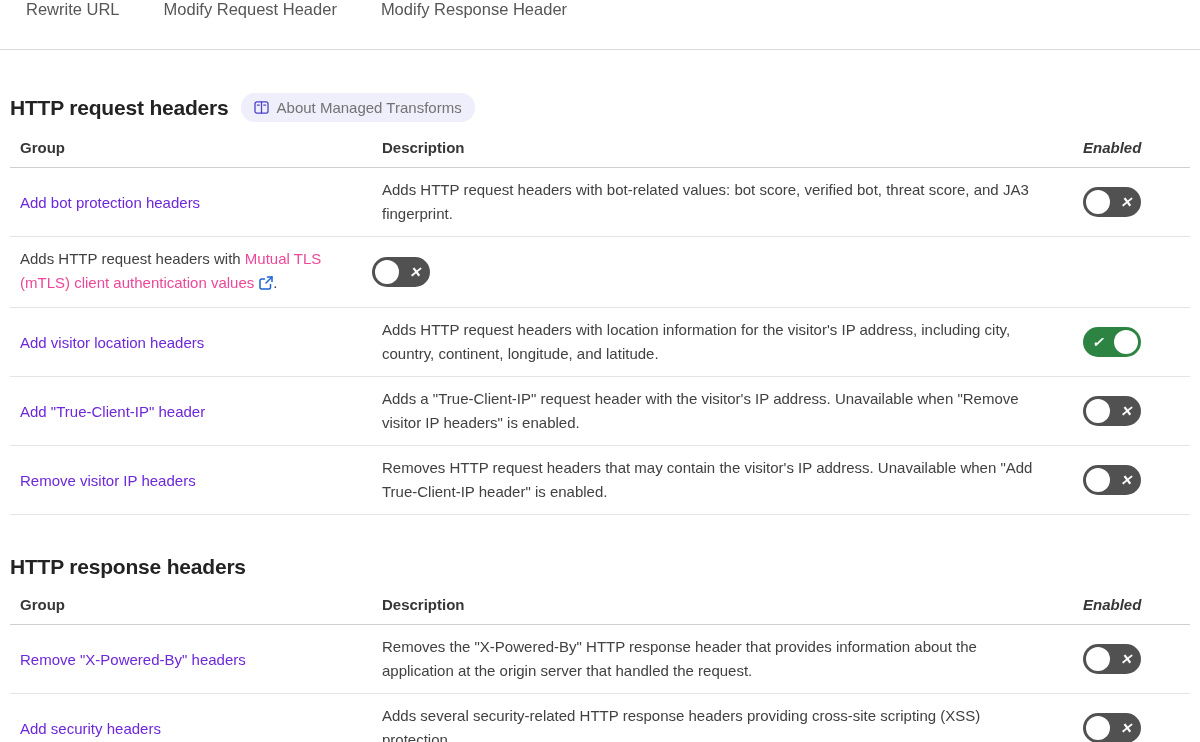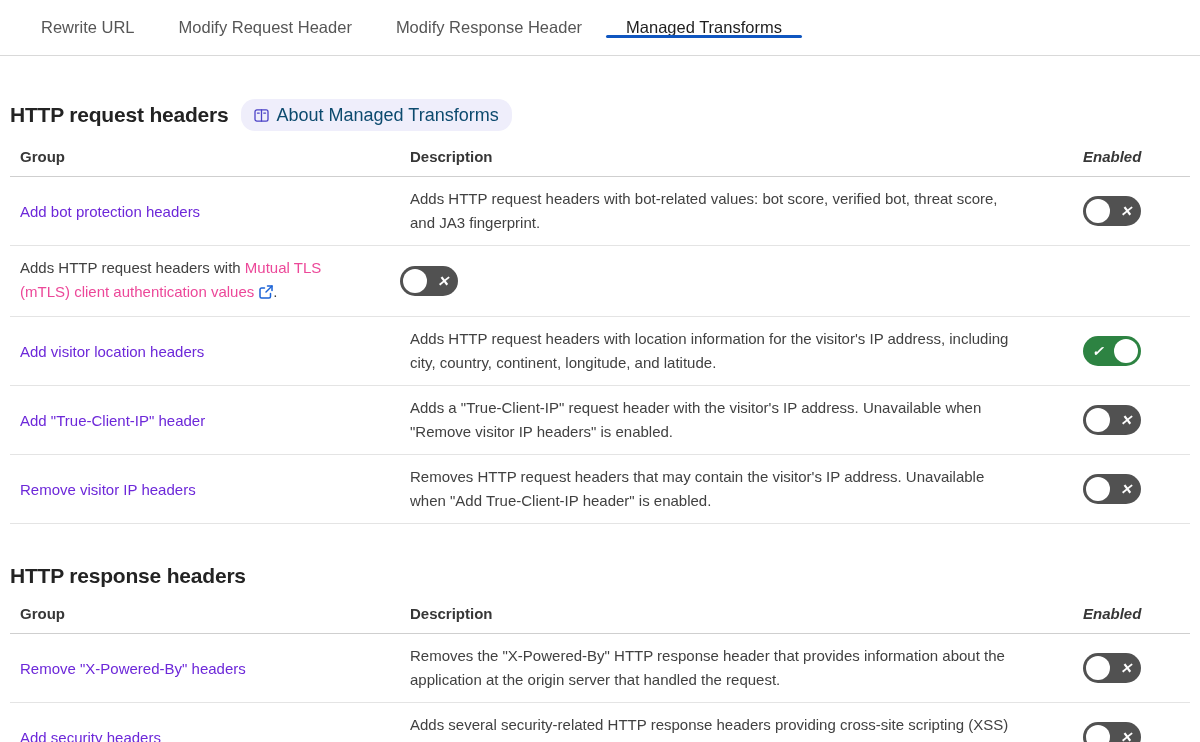--- a/index.html
+++ b/index.html
@@ -12,8 +12,8 @@
 
   
   .tabbar {
-    display:flex; align-items:center;
-    height:56px; padding-left:19px;
+    display:flex; align-items:flex-start;
+    height:50px; padding-left:4px;
     border-bottom:1px solid #d9d9d9;
   }
   .tab {

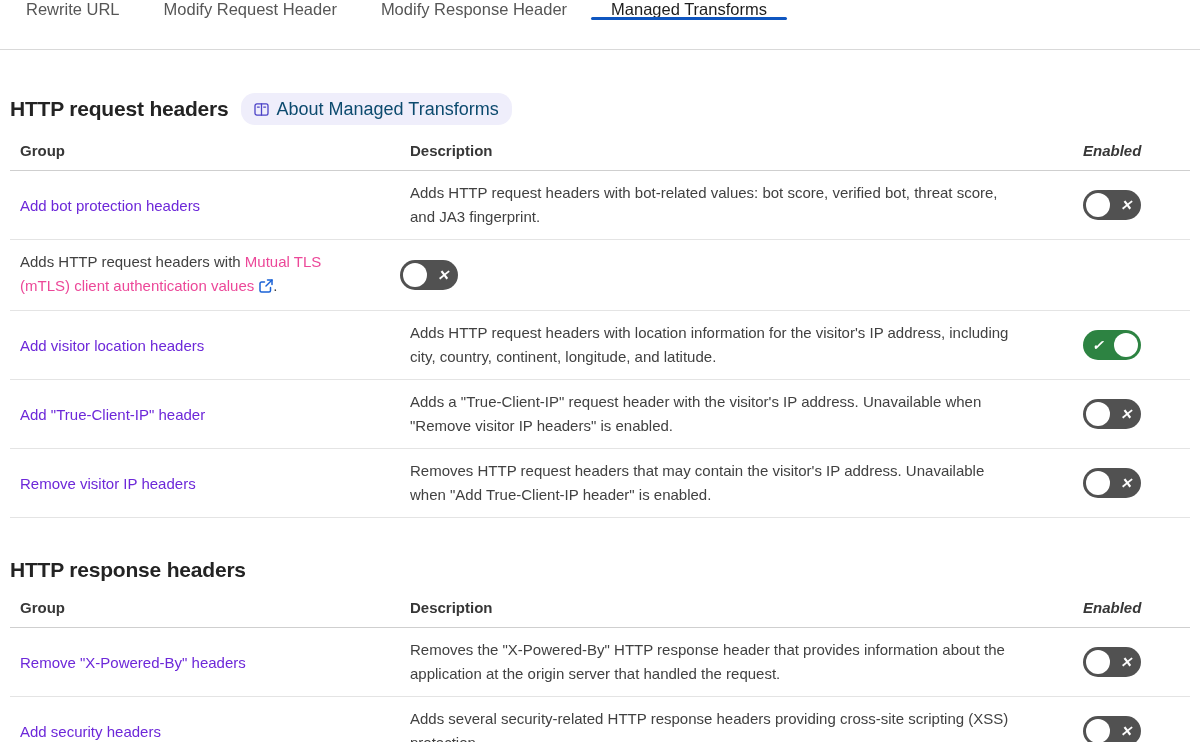--- a/index.html
+++ b/index.html
@@ -101,7 +101,6 @@
   <div class="tab">Rewrite URL</div>
   <div class="tab">Modify Request Header</div>
   <div class="tab">Modify Response Header</div>
-  <div class="tab active">Managed Transforms</div>
 </nav>
 
 <div class="content">

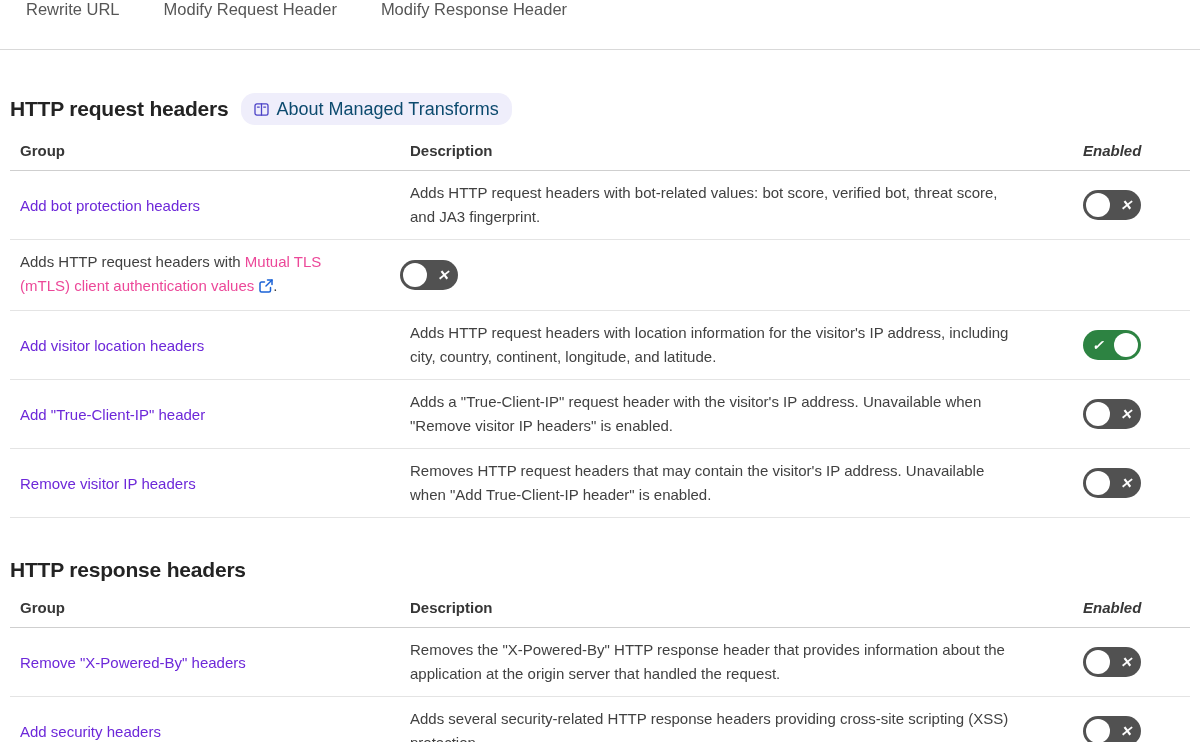--- a/index.html
+++ b/index.html
@@ -41,8 +41,8 @@
   }
   .badge {
     display:inline-flex; align-items:center; gap:8px;
-    background:#efeefb; color:#0c4a6e;
-    font-size:18px; line-height:1;
+    background:#efeefb; color:#737373;
+    font-size:15px; line-height:1;
     padding:7px 13px; border-radius:14px; cursor:pointer;
     white-space:nowrap;
   }

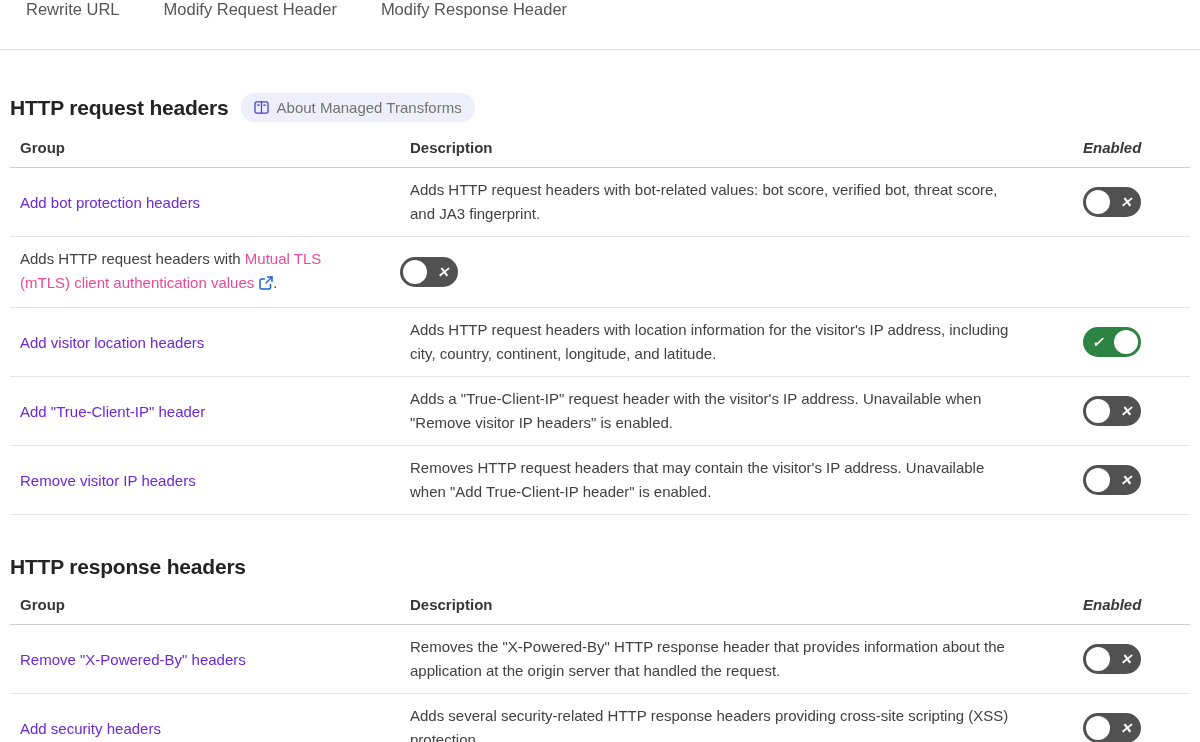--- a/index.html
+++ b/index.html
@@ -53,7 +53,6 @@
     display:grid;
     grid-template-columns:362px 1fr 107px;
     align-items:center;
-    gap:28px;
   }
   .thead {
     padding:5px 0 11px 0;

